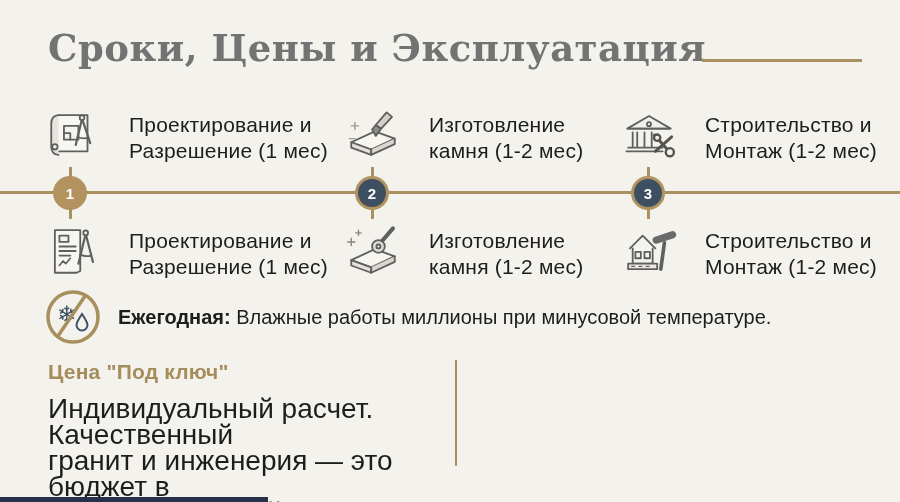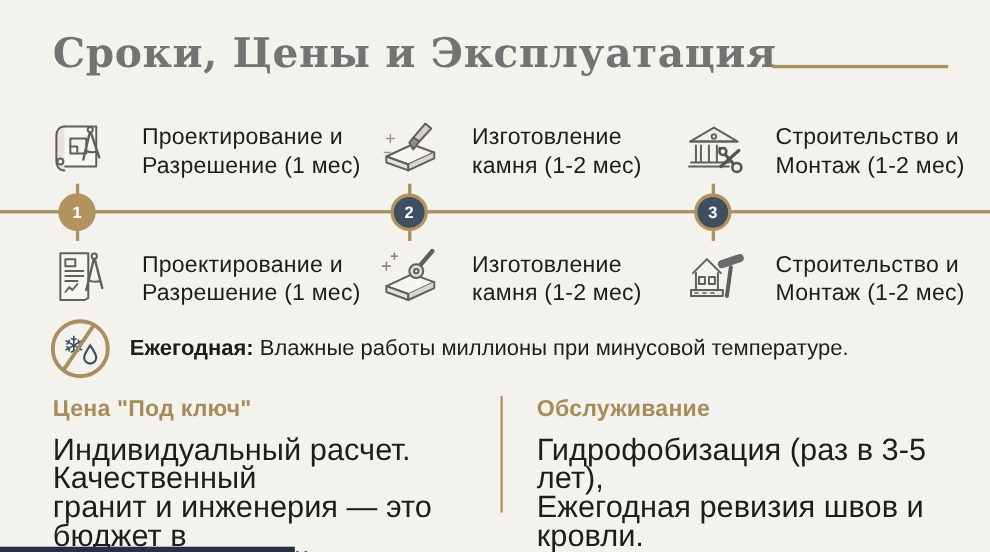--- a/index.html
+++ b/index.html
@@ -194,11 +194,6 @@
 
   <div class="v-divider"></div>
 
-  <div class="col" style="left:488px">
-    <h2>Обслуживание</h2>
-    <p class="col-body">Гидрофобизация (раз в 3-5 лет),
-Ежегодная ревизия швов и кровли.</p>
-  </div>
 
   <div class="footer-bar"></div>
 

